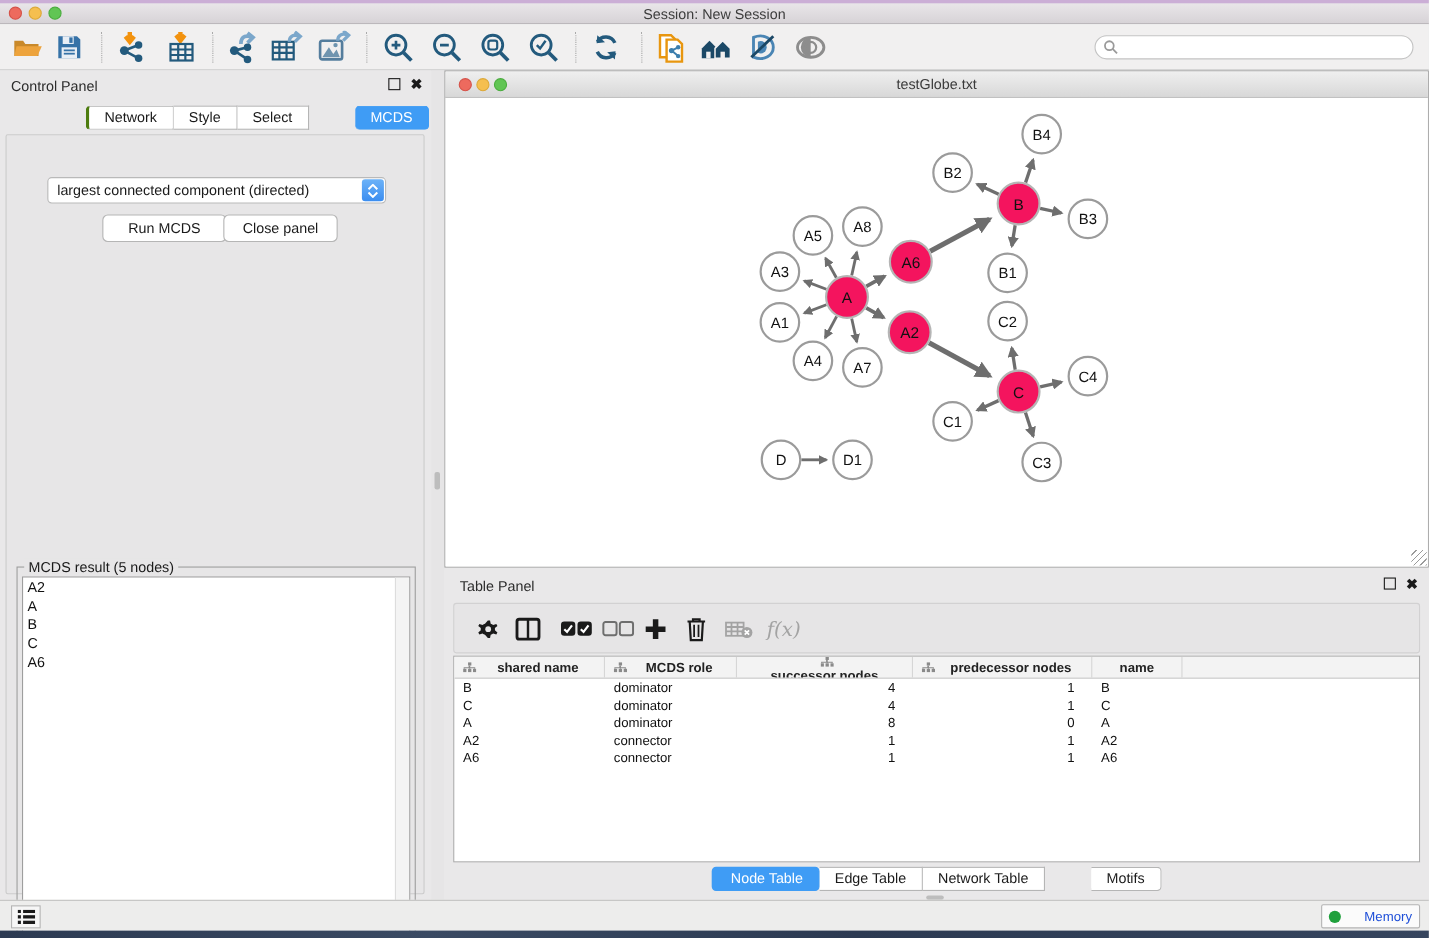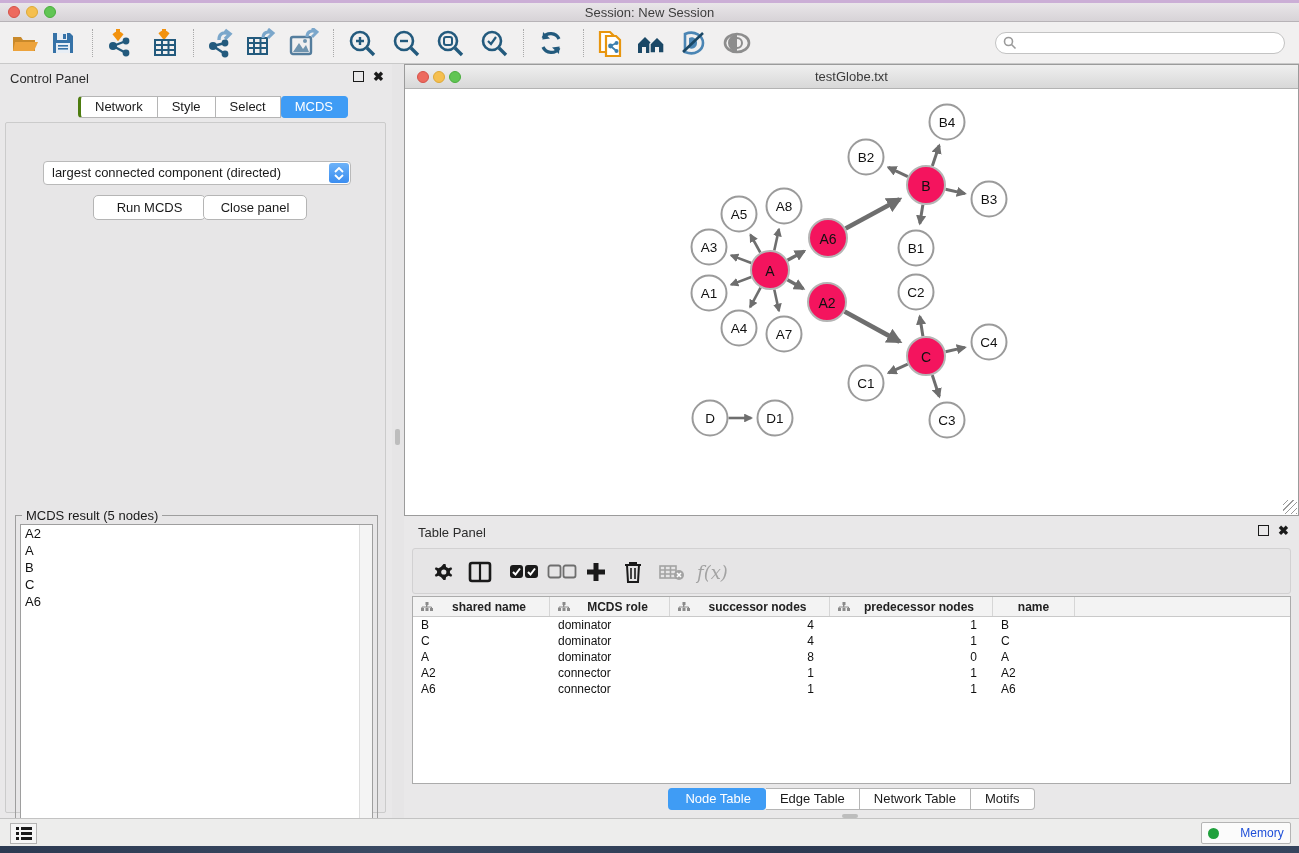--- a/index.html
+++ b/index.html
@@ -37,7 +37,7 @@
   .seg { font-size:13px; color:#1a1a1a; background:#fff; border:1px solid #b5b5b5; border-left:none;
     padding:0 14px; line-height:20px; }
   .seg:first-child { border-left:3px solid #4d7c0f; border-radius:4px 0 0 4px; }
-  .seg:last-child { border-radius:0 4px 4px 0; }
+  .seg:last-child { border-radius:0 4px 4px 0;margin-left:42px; }
   .seg.active { background:#3f9cf5; border-color:#3f9cf5; color:#fff; border-radius:4px; position:relative; }
 
   #cp-content { position:absolute; left:5px; top:58px; width:381px; height:691px;

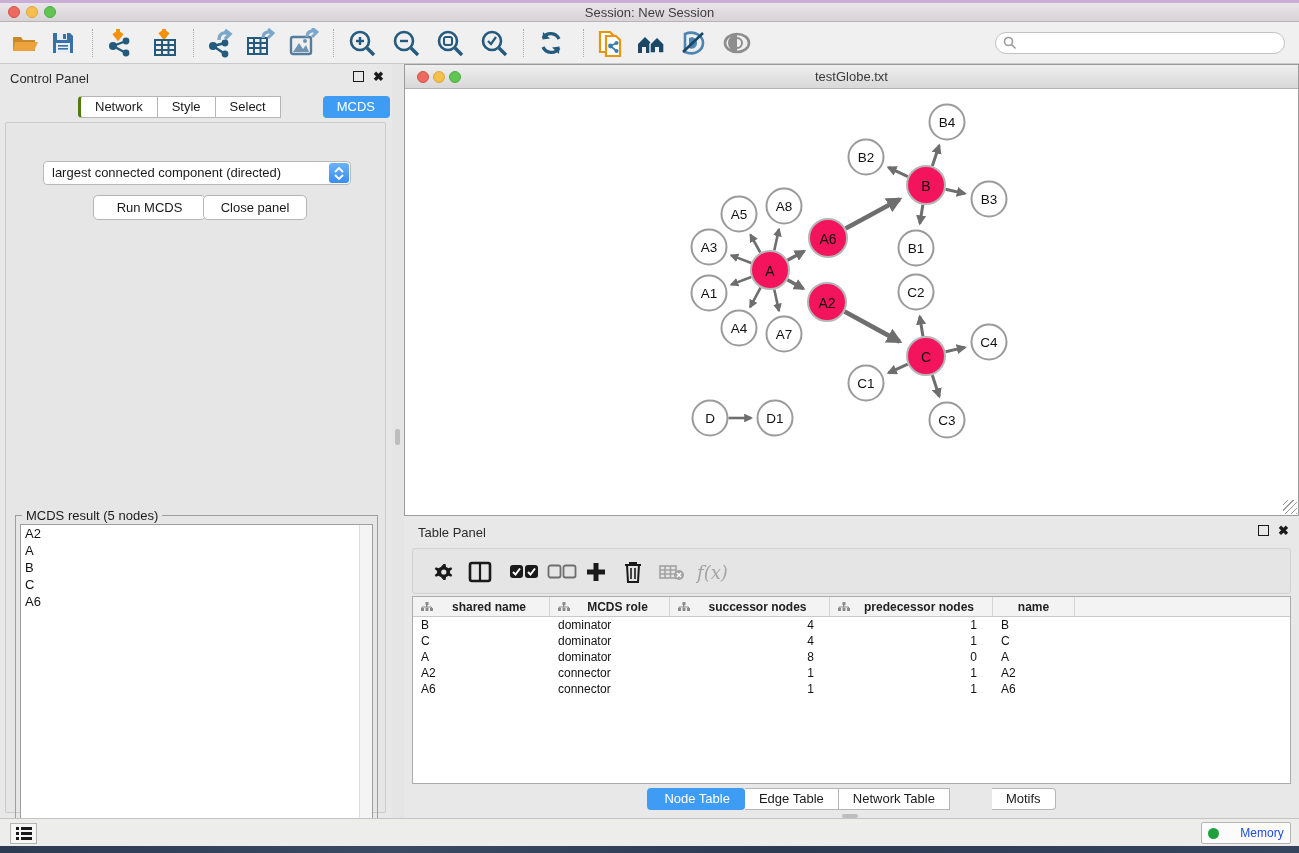--- a/index.html
+++ b/index.html
@@ -474,7 +474,7 @@
           </svg>
           <span class="htxt">MCDS role</span>
         </div>
-        <div class="hcell" style="width: 160px;">
+        <div class="hcell" style="width: 160px; flex-direction: column;">
           <svg width="12" height="10">
             <g fill="#8a8a8a">
               <rect x="4.5" y="0" width="3" height="3"></rect>

